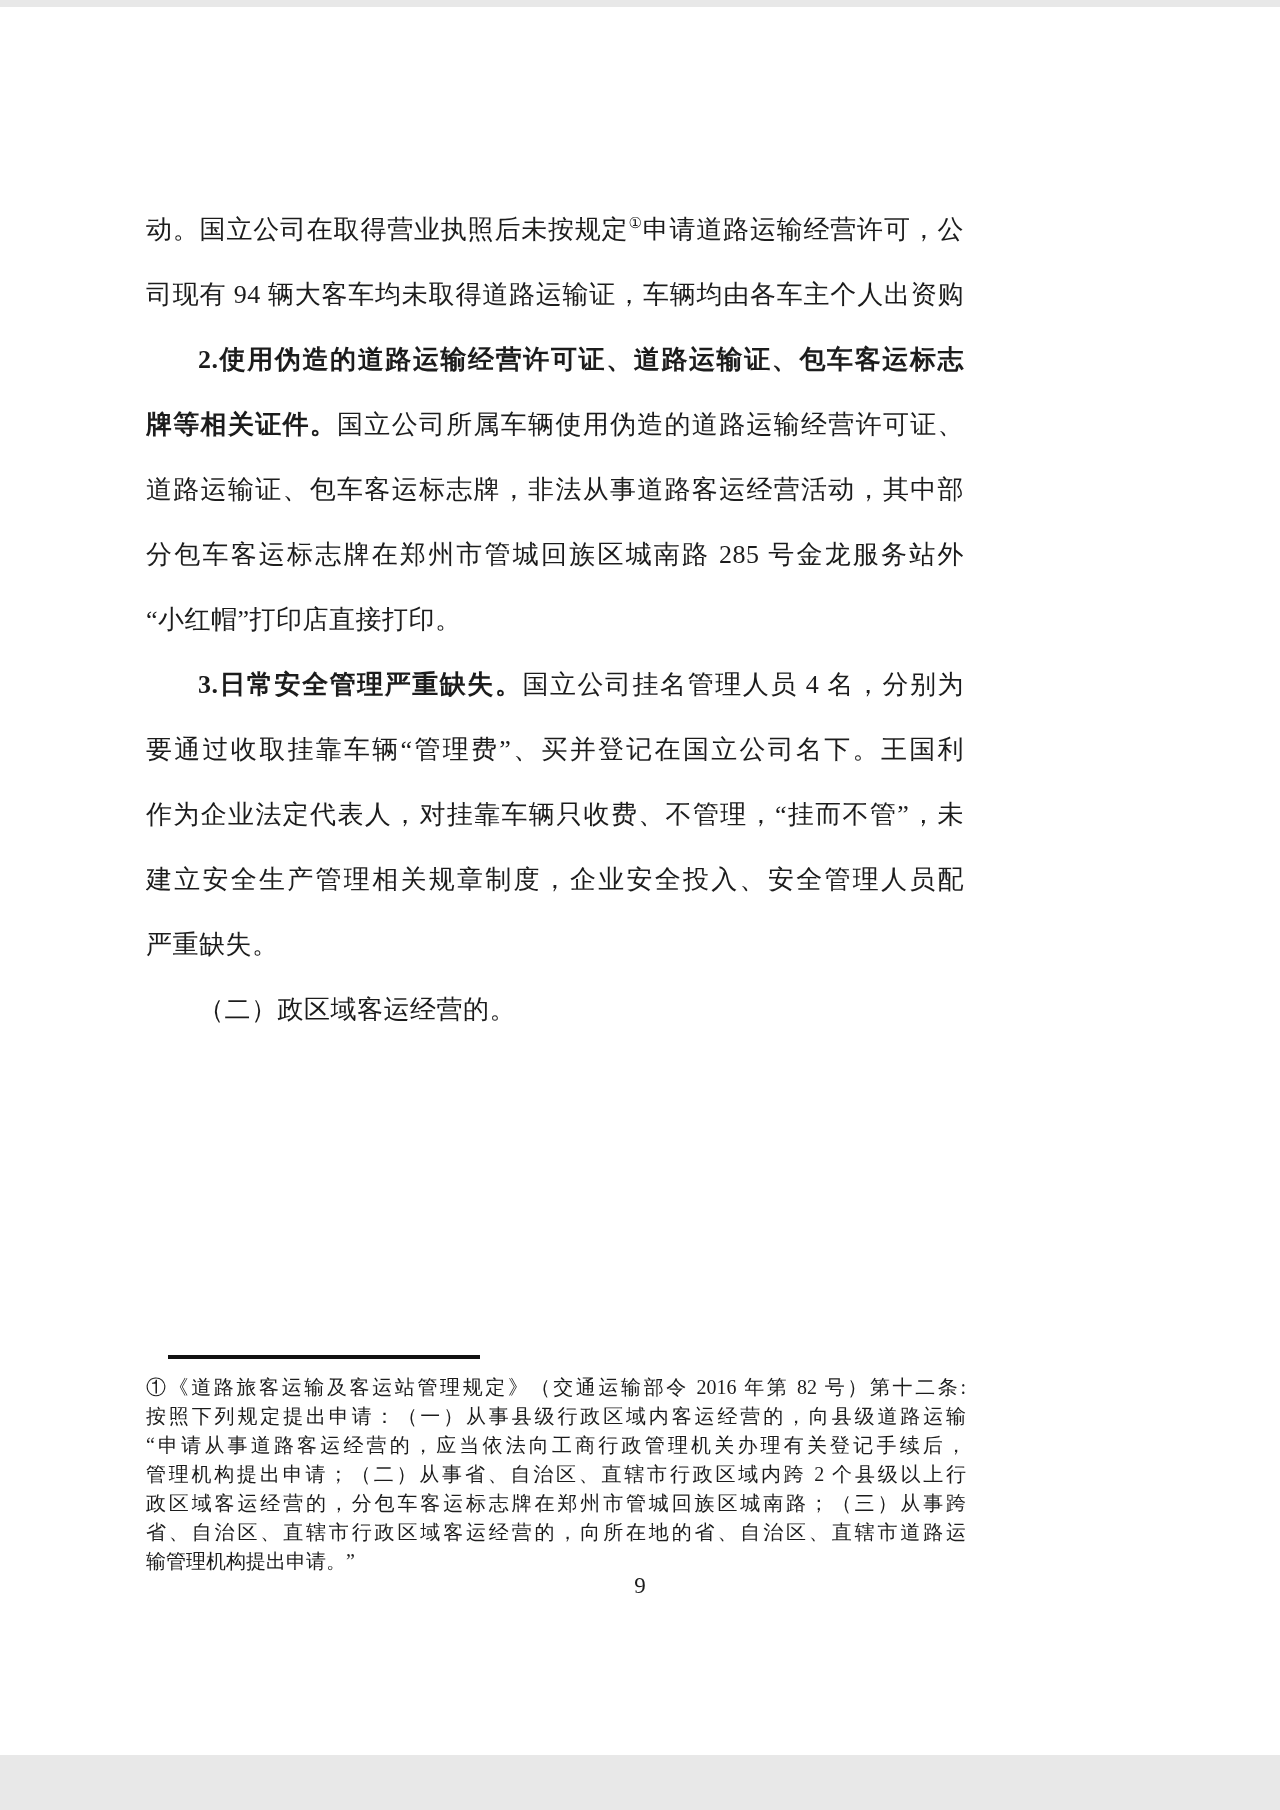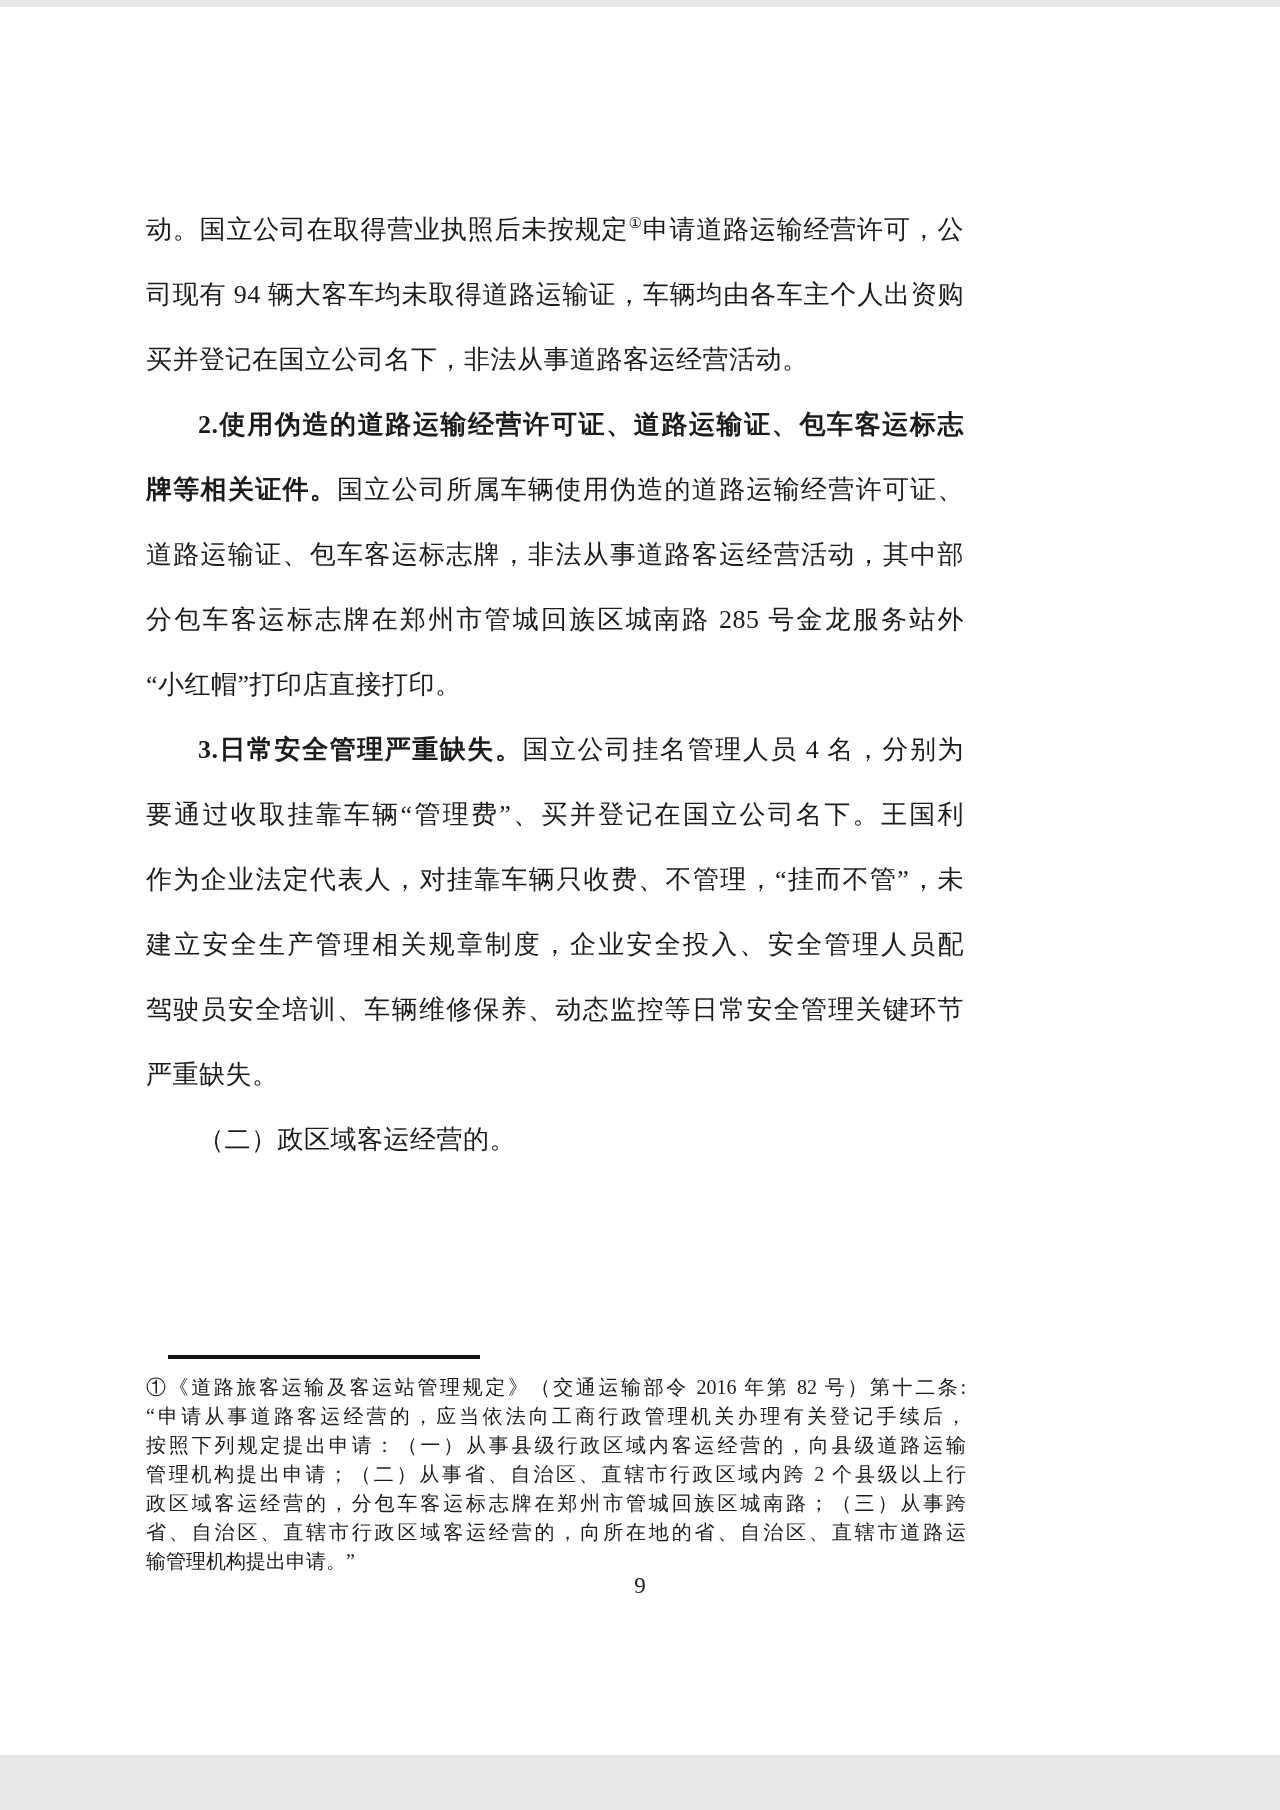--- a/index.html
+++ b/index.html
@@ -69,7 +69,6 @@
   <div class="body-text" id="body-lines">
       <div class="bline justify"><span class="">动。国立公司在取得营业执照后未按规定</span><span class="sup">①</span><span class="">申请道路运输经营许可，公</span></div>
       <div class="bline justify"><span class="">司现有 94 辆大客车均未取得道路运输证，车辆均由各车主个人出资购</span></div>
-      <div class="bline"><span class="">买并登记在国立公司名下，非法从事道路客运经营活动。</span></div>
       <div class="bline justify indent"><span class="bold ">2.使用伪造的道路运输经营许可证、道路运输证、包车客运标志</span></div>
       <div class="bline justify"><span class="bold ">牌等相关证件。</span><span class="">国立公司所属车辆使用伪造的道路运输经营许可证、</span></div>
       <div class="bline justify"><span class="">道路运输证、包车客运标志牌，非法从事道路客运经营活动，其中部</span></div>

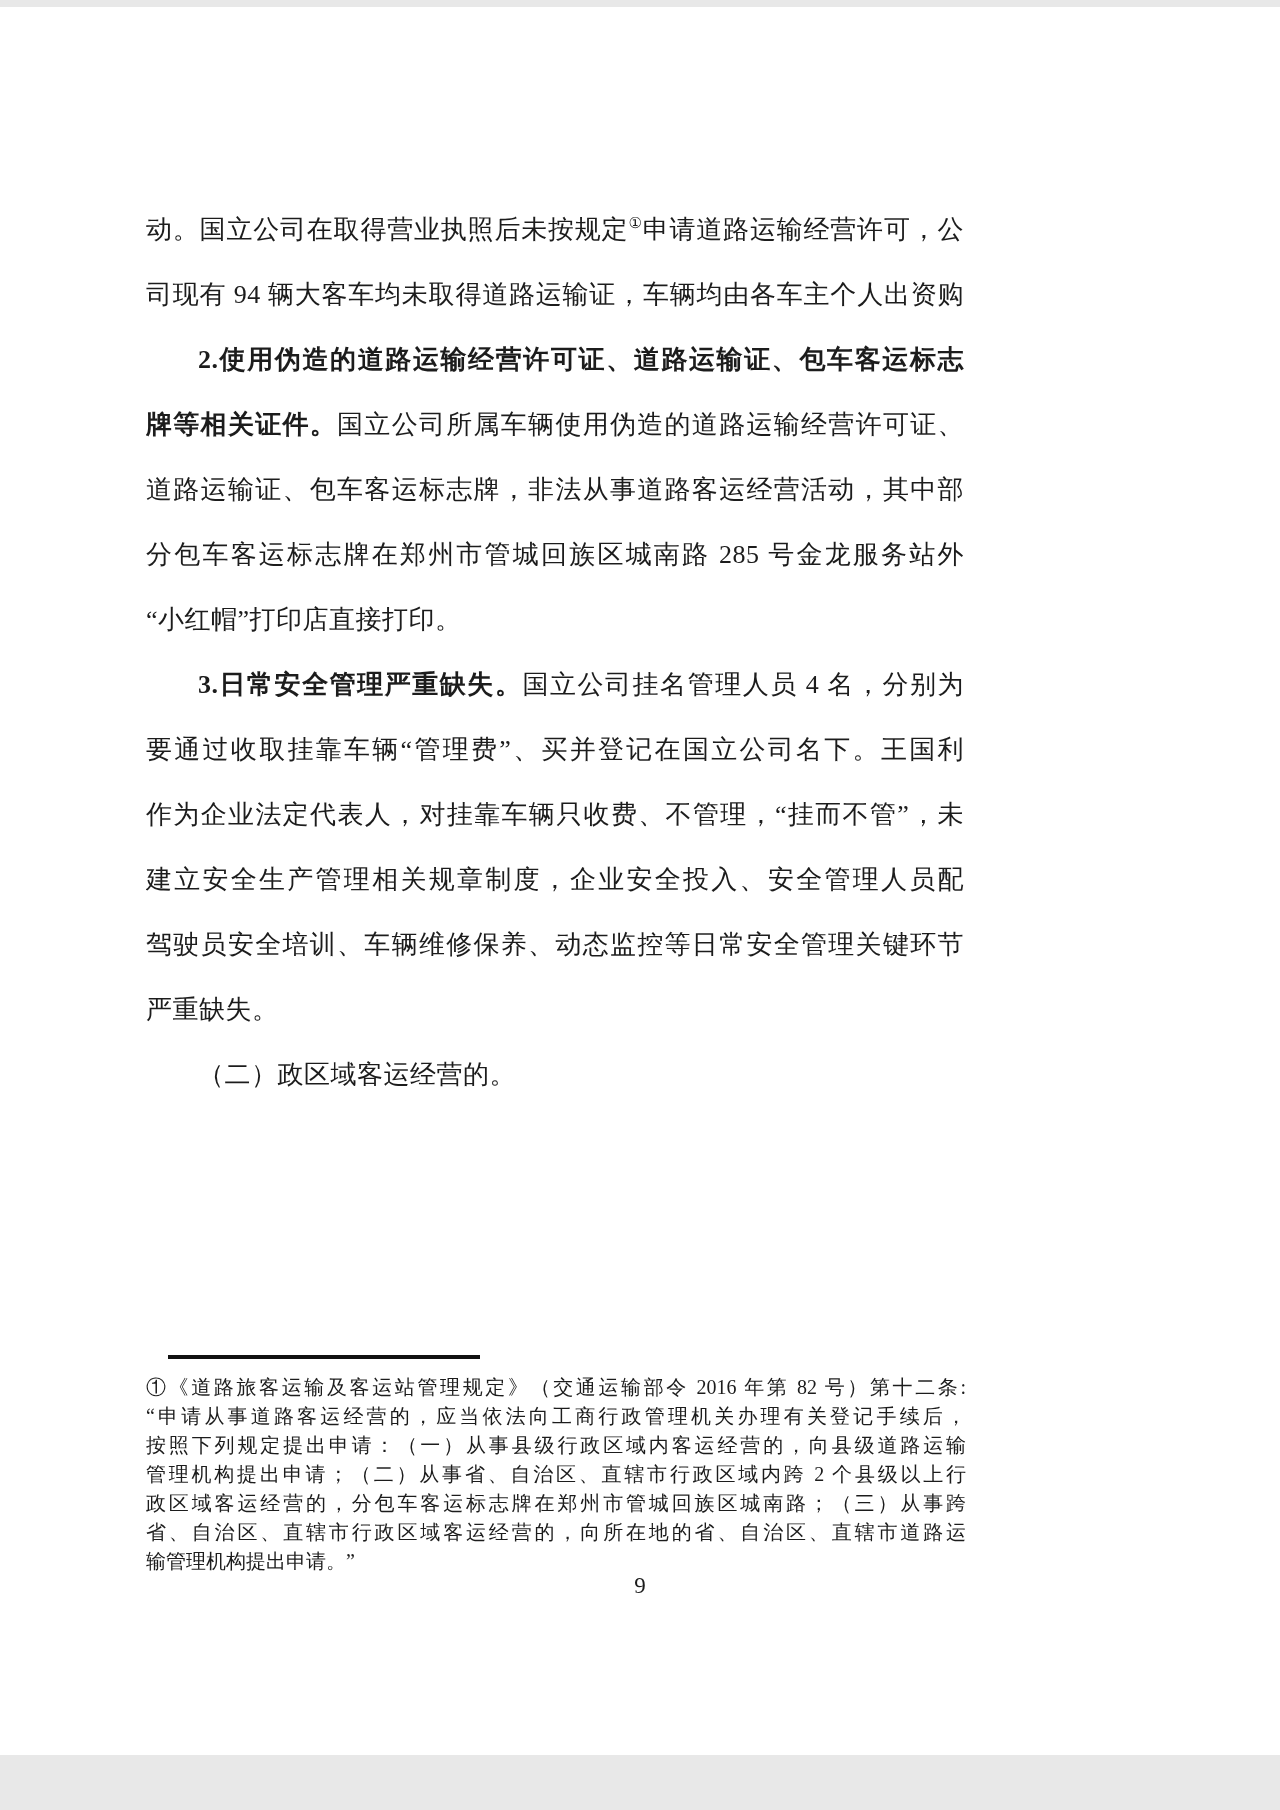--- a/index.html
+++ b/index.html
@@ -78,7 +78,6 @@
       <div class="bline justify"><span class="">要通过收取挂靠车辆“管理费”、买并登记在国立公司名下。王国利</span></div>
       <div class="bline justify"><span class="">作为企业法定代表人，对挂靠车辆只收费、不管理，“挂而不管”，未</span></div>
       <div class="bline justify"><span class="">建立安全生产管理相关规章制度，企业安全投入、安全管理人员配备、</span></div>
-      <div class="bline justify"><span class="">驾驶员安全培训、车辆维修保养、动态监控等日常安全管理关键环节</span></div>
       <div class="bline"><span class="">严重缺失。</span></div>
       <div class="bline indent"><span class="">（二）政区域客运经营的。</span></div>
     </div>

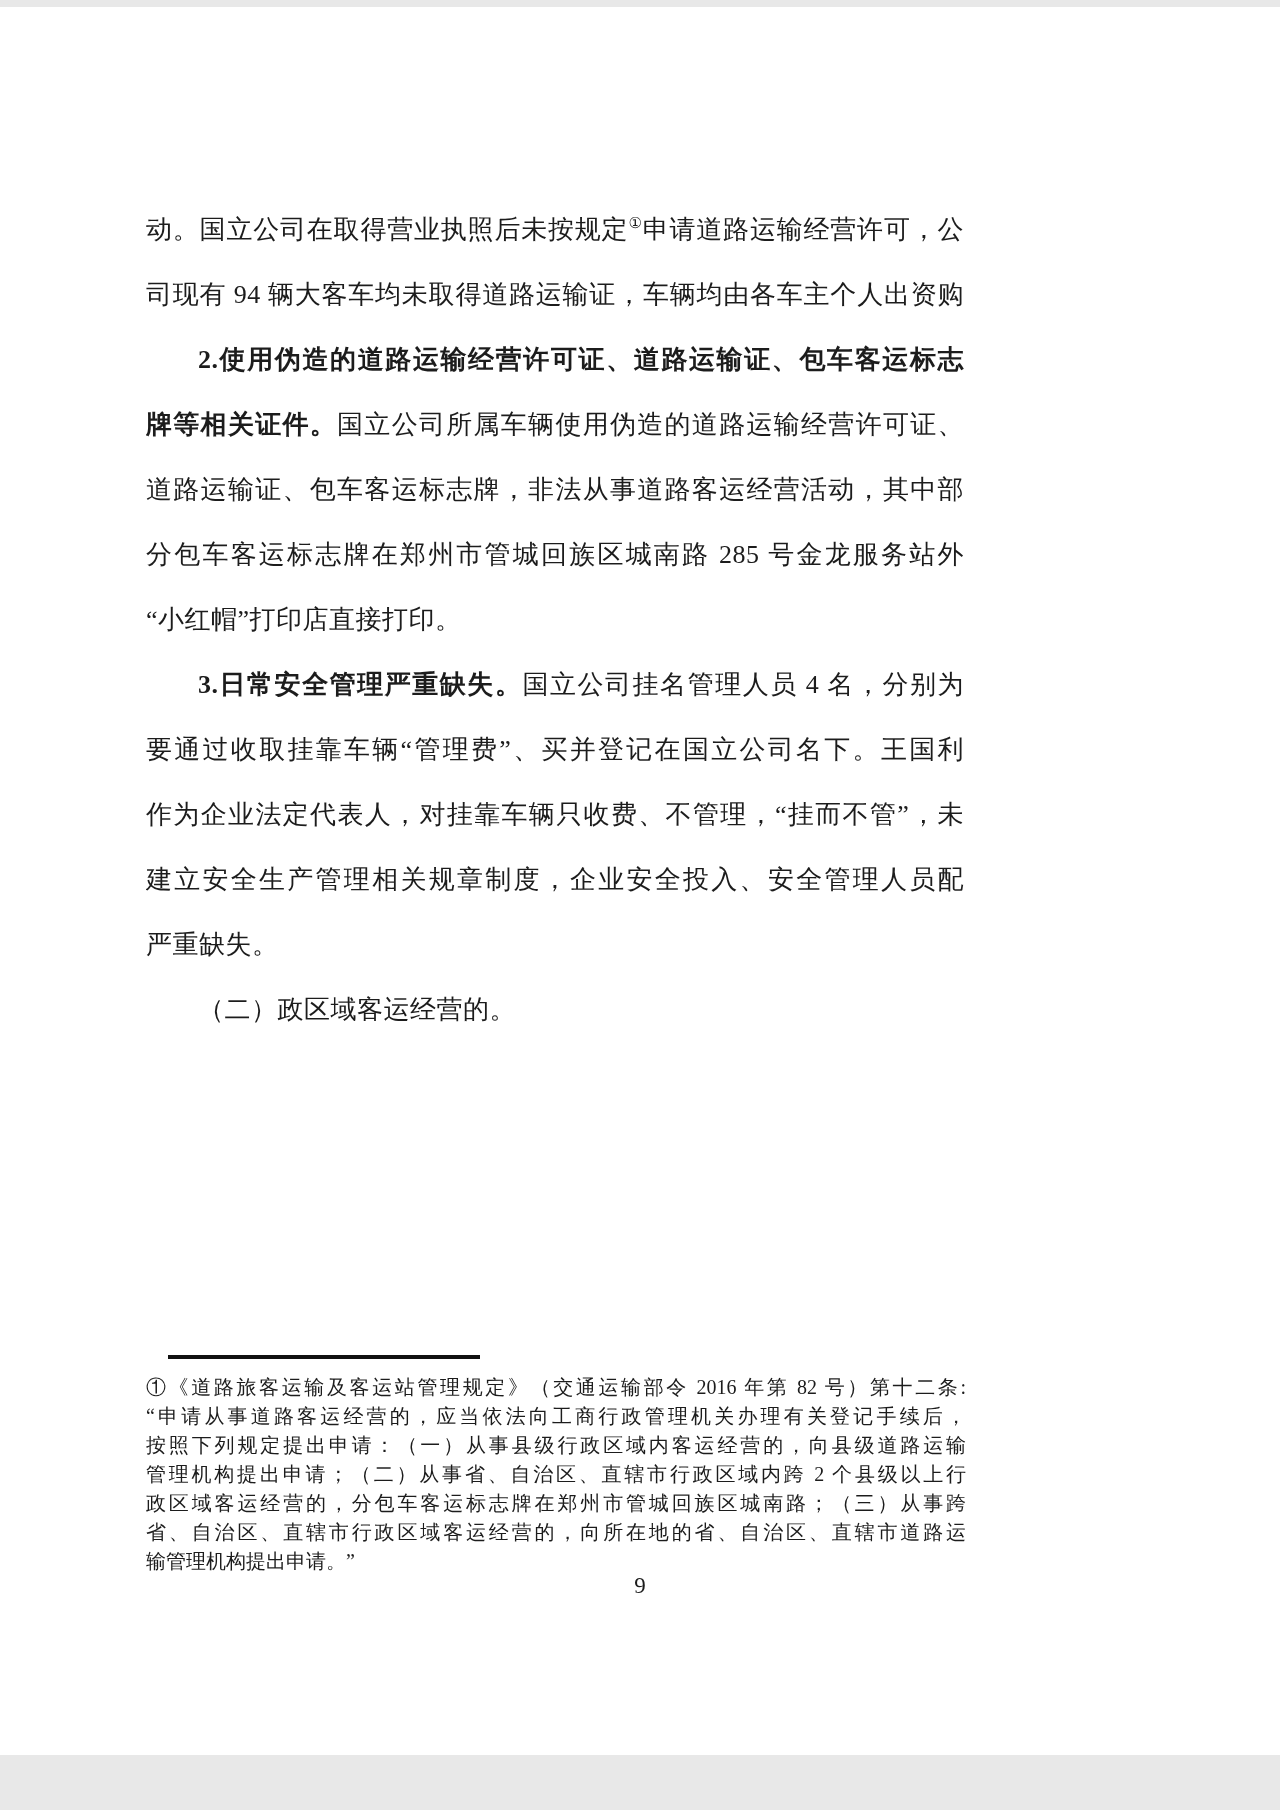--- a/index.html
+++ b/index.html
@@ -84,8 +84,8 @@
   <div class="footnote-separator"></div>
   <div class="footnote" id="footnote-lines">
       <div class="fline justify"><span class="">①《道路旅客运输及客运站管理规定》（交通运输部令 2016 年第 82 号）第十二条:</span></div>
+      <div class="fline justify"><span class="">按照下列规定提出申请：（一）从事县级行政区域内客运经营的，向县级道路运输</span></div>
       <div class="fline justify"><span class="">“申请从事道路客运经营的，应当依法向工商行政管理机关办理有关登记手续后，</span></div>
-      <div class="fline justify"><span class="">按照下列规定提出申请：（一）从事县级行政区域内客运经营的，向县级道路运输</span></div>
       <div class="fline justify"><span class="">管理机构提出申请；（二）从事省、自治区、直辖市行政区域内跨 2 个县级以上行</span></div>
       <div class="fline justify"><span class="">政区域客运经营的，分包车客运标志牌在郑州市管城回族区城南路；（三）从事跨</span></div>
       <div class="fline justify"><span class="">省、自治区、直辖市行政区域客运经营的，向所在地的省、自治区、直辖市道路运</span></div>

